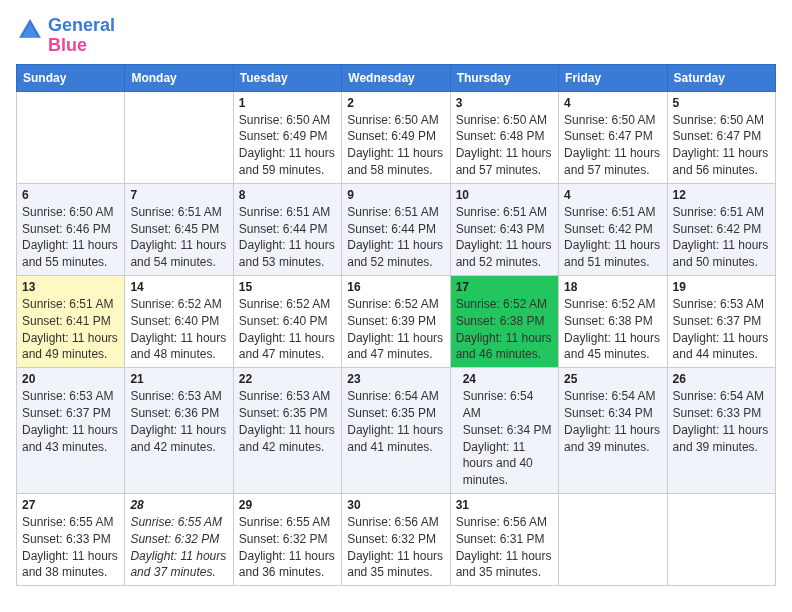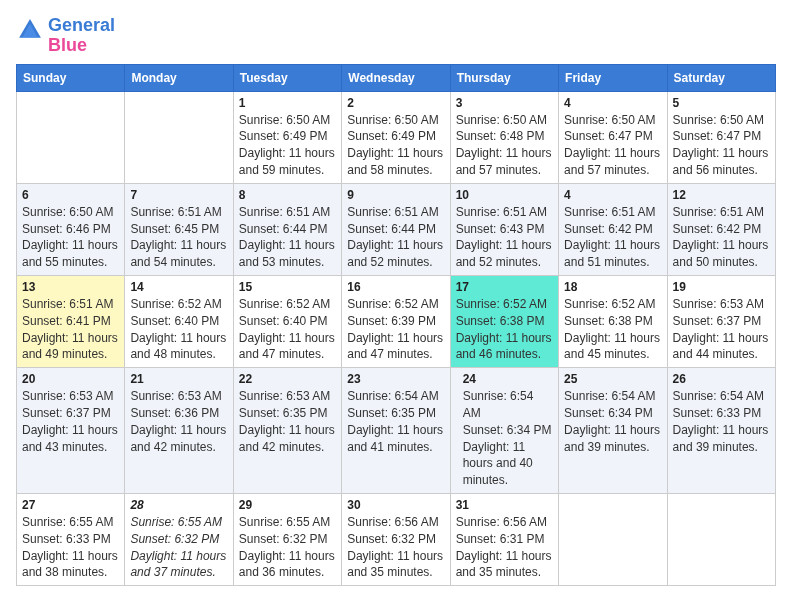--- a/index.html
+++ b/index.html
@@ -228,7 +228,7 @@
 Sunset: 6:39 PM
 Daylight: 11 hours and 47 minutes.</div>
         </td>
-        <td style="background-color: #5eead4;">
+        <td style="background-color: #22c55e;">
           <span class="day-num">17</span>
           <div class="day-info" style="white-space: pre-line;">Sunrise: 6:52 AM
 Sunset: 6:38 PM

